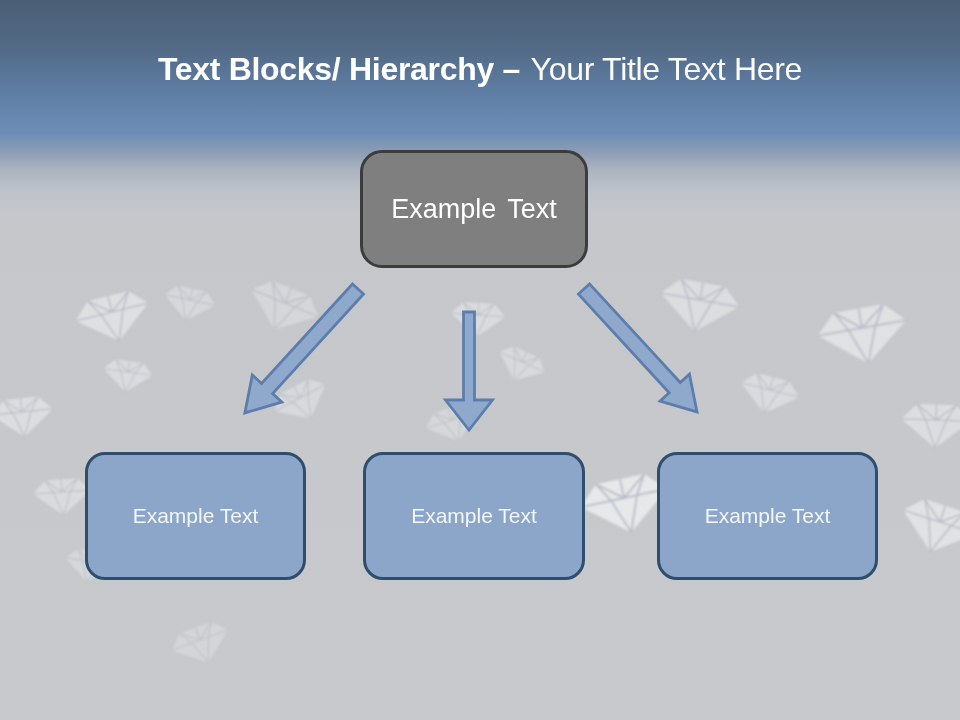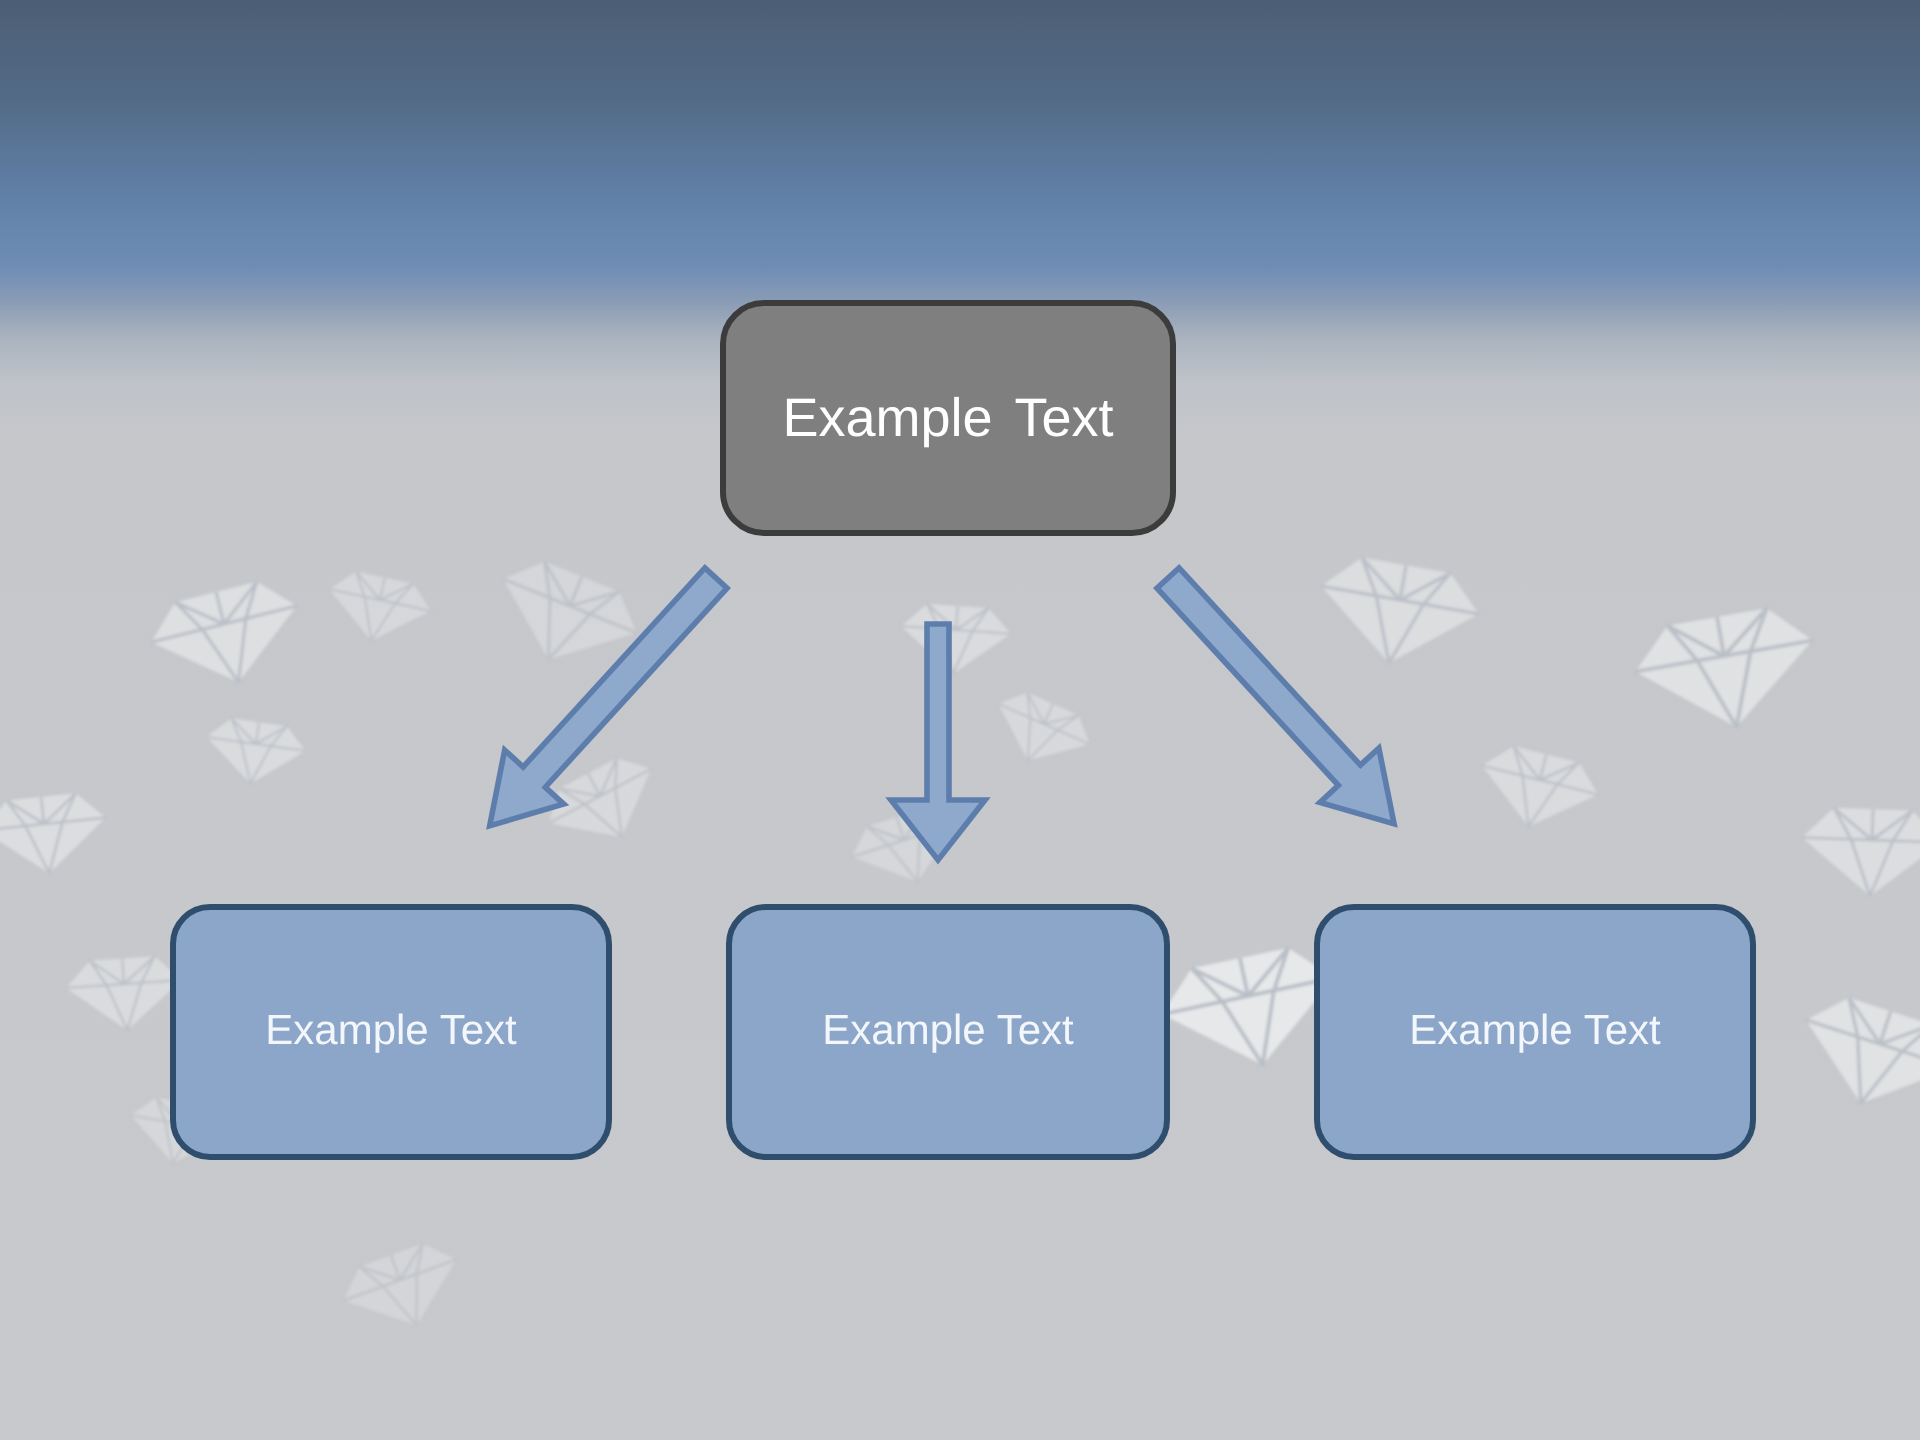--- a/index.html
+++ b/index.html
@@ -132,6 +132,9 @@
     </g>
   </svg>
 
+  <div class="title">
+    <span class="title-bold">Text Blocks/ Hierarchy –</span><span class="title-regular">Your Title Text Here</span>
+  </div>
 
   <div class="shape-box root-box">
     <span>Example Text</span>

